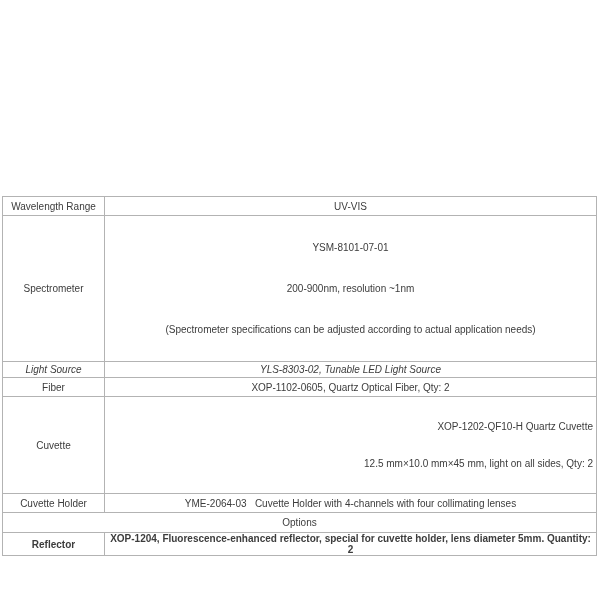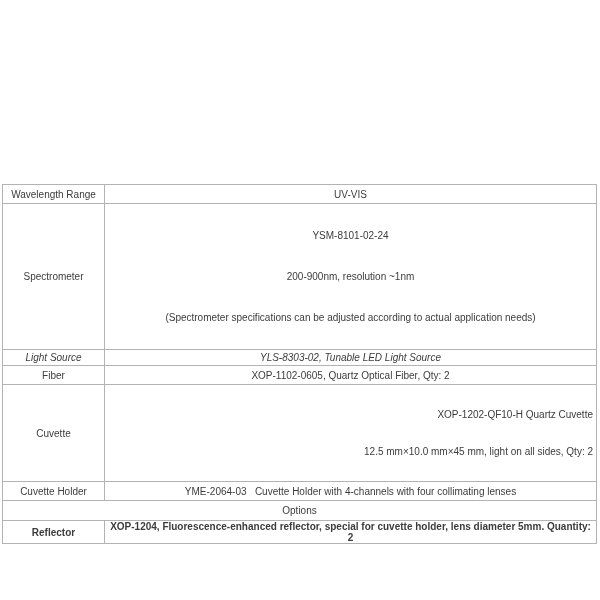--- a/index.html
+++ b/index.html
@@ -17,7 +17,7 @@
   .spec-table {
     position: absolute;
     left: 2px;
-    top: 184px;
+    top: 196px;
     width: 595px;
     border-collapse: collapse;
     table-layout: fixed;

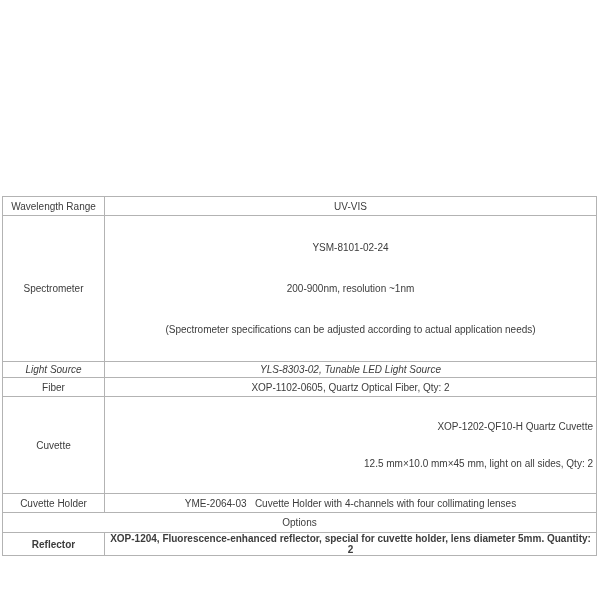--- a/index.html
+++ b/index.html
@@ -61,7 +61,7 @@
     <tr class="r2">
       <td>Spectrometer</td>
       <td>
-        <div class="line">YSM-8101-02-24</div>
+        <div class="line">YSM-8101-07-01</div>
         <div class="line">200-900nm, resolution ~1nm</div>
         <div class="line">(Spectrometer specifications can be adjusted according to actual application needs)</div>
       </td>

